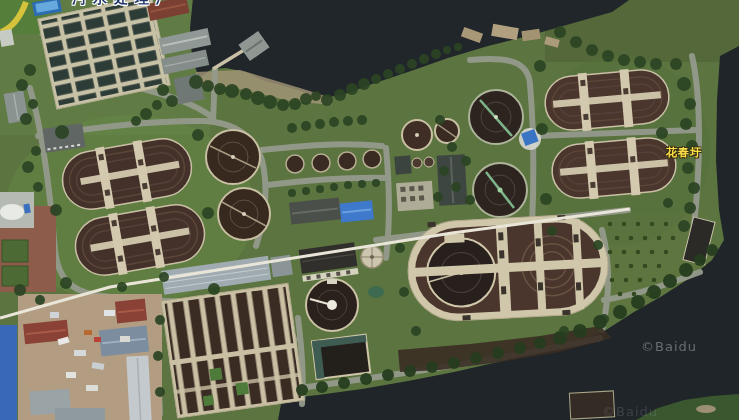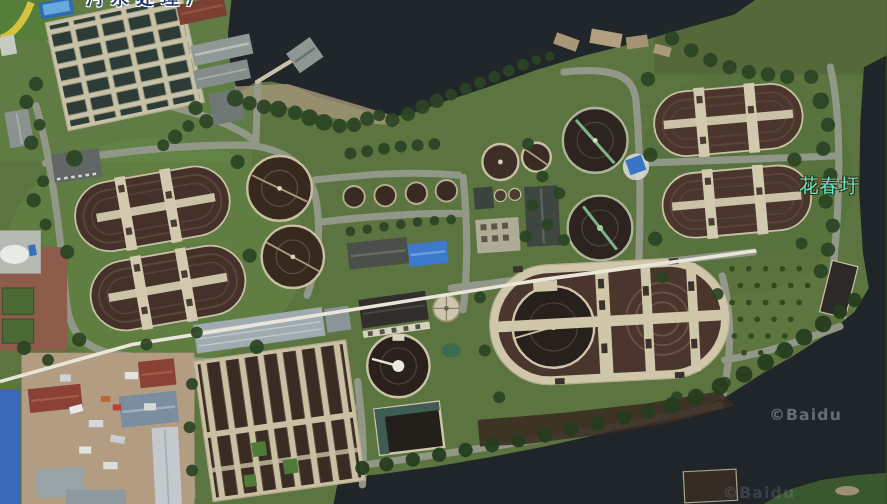--- a/index.html
+++ b/index.html
@@ -10,8 +10,8 @@
   .lbl-top{left:72px;top:-10px;font-size:14px;font-weight:bold;letter-spacing:7px;
            color:#22386b;
            text-shadow:-1px -1px 0 #fff,1px -1px 0 #fff,-1px 1px 0 #fff,1px 1px 0 #fff,0 1px 0 #fff;}
-  .lbl-place{left:666px;top:145px;font-size:16px;font-weight:normal;letter-spacing:1px;
-           color:#5eead4;
+  .lbl-place{left:666px;top:145px;font-size:11px;font-weight:bold;letter-spacing:1px;
+           color:#fde047;
            text-shadow:-1px -1px 0 #3a2f10,1px -1px 0 #3a2f10,-1px 1px 0 #3a2f10,1px 1px 0 #3a2f10;}
   .wm1{left:641px;top:339px;font-size:13px;color:#aab2bf;opacity:.5;letter-spacing:1px;}
   .wm2{left:602px;top:404px;font-size:13px;color:#9aa2af;opacity:.22;letter-spacing:1px;}

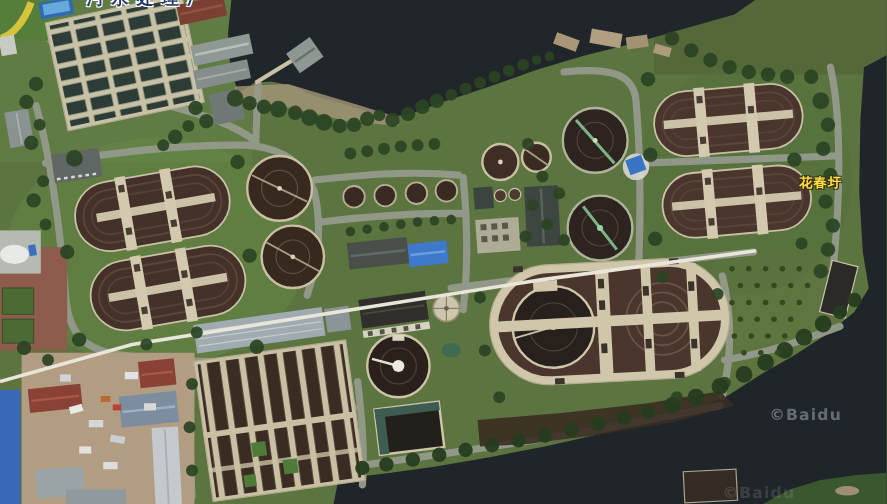--- a/index.html
+++ b/index.html
@@ -6,7 +6,7 @@
   .stage{position:relative;width:739px;height:420px;overflow:hidden;
          font-family:"DejaVu Sans","Liberation Sans",sans-serif;background:#5c7440;}
   .stage svg{position:absolute;left:0;top:0;display:block;}
-  .maplabel{position:absolute;white-space:nowrap;pointer-events:none;font-weight:bold;}
+  .maplabel{position:absolute;white-space:nowrap;pointer-events:none;}
   .lbl-top{left:72px;top:-10px;font-size:14px;font-weight:bold;letter-spacing:7px;
            color:#22386b;
            text-shadow:-1px -1px 0 #fff,1px -1px 0 #fff,-1px 1px 0 #fff,1px 1px 0 #fff,0 1px 0 #fff;}

